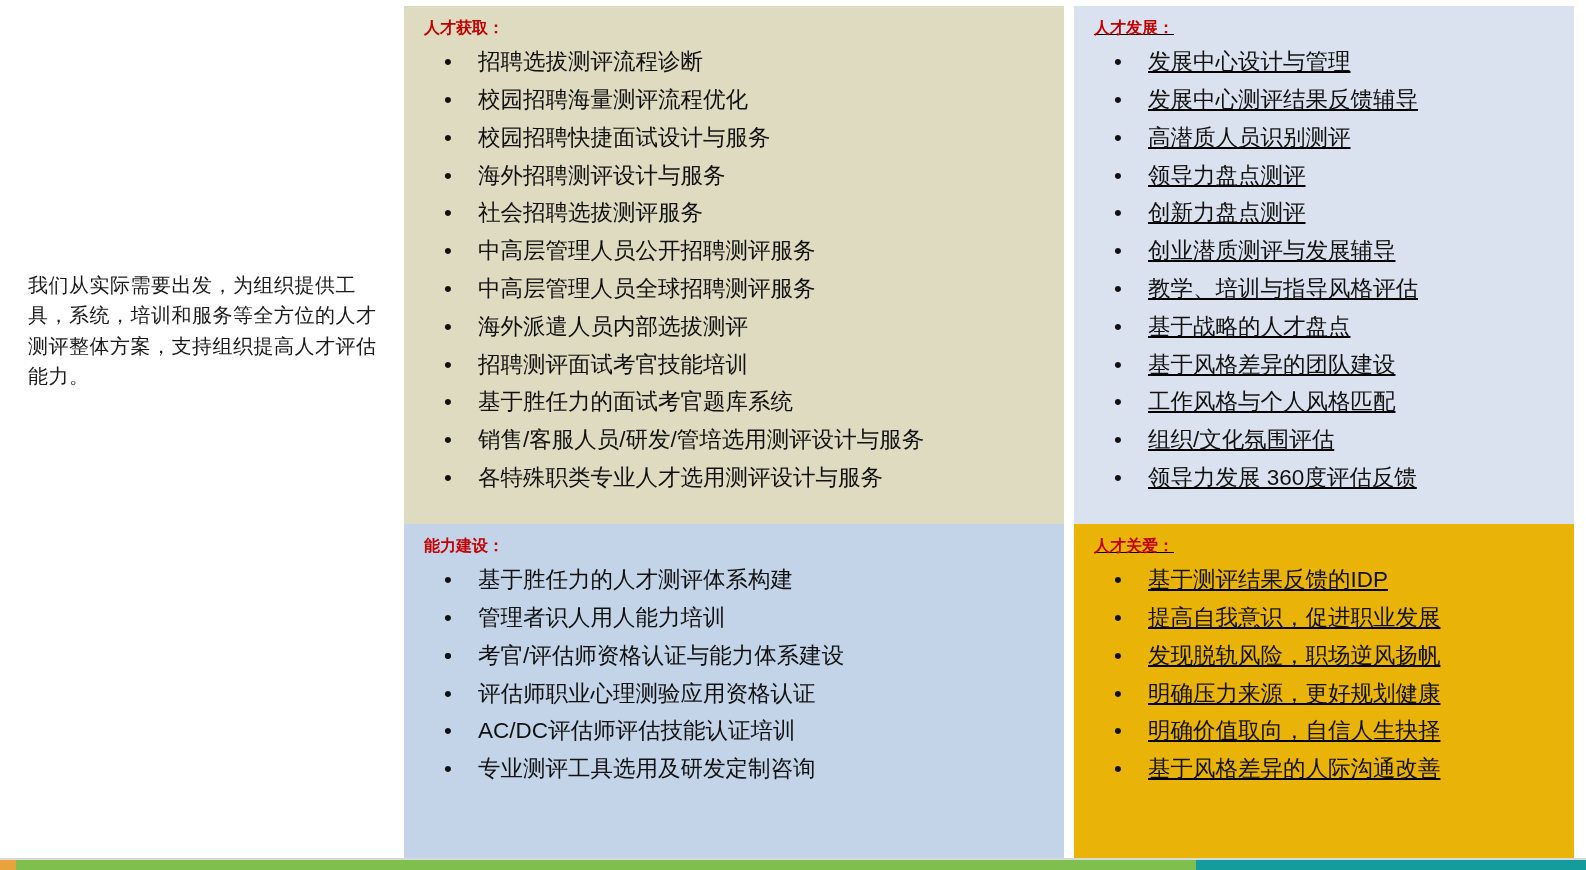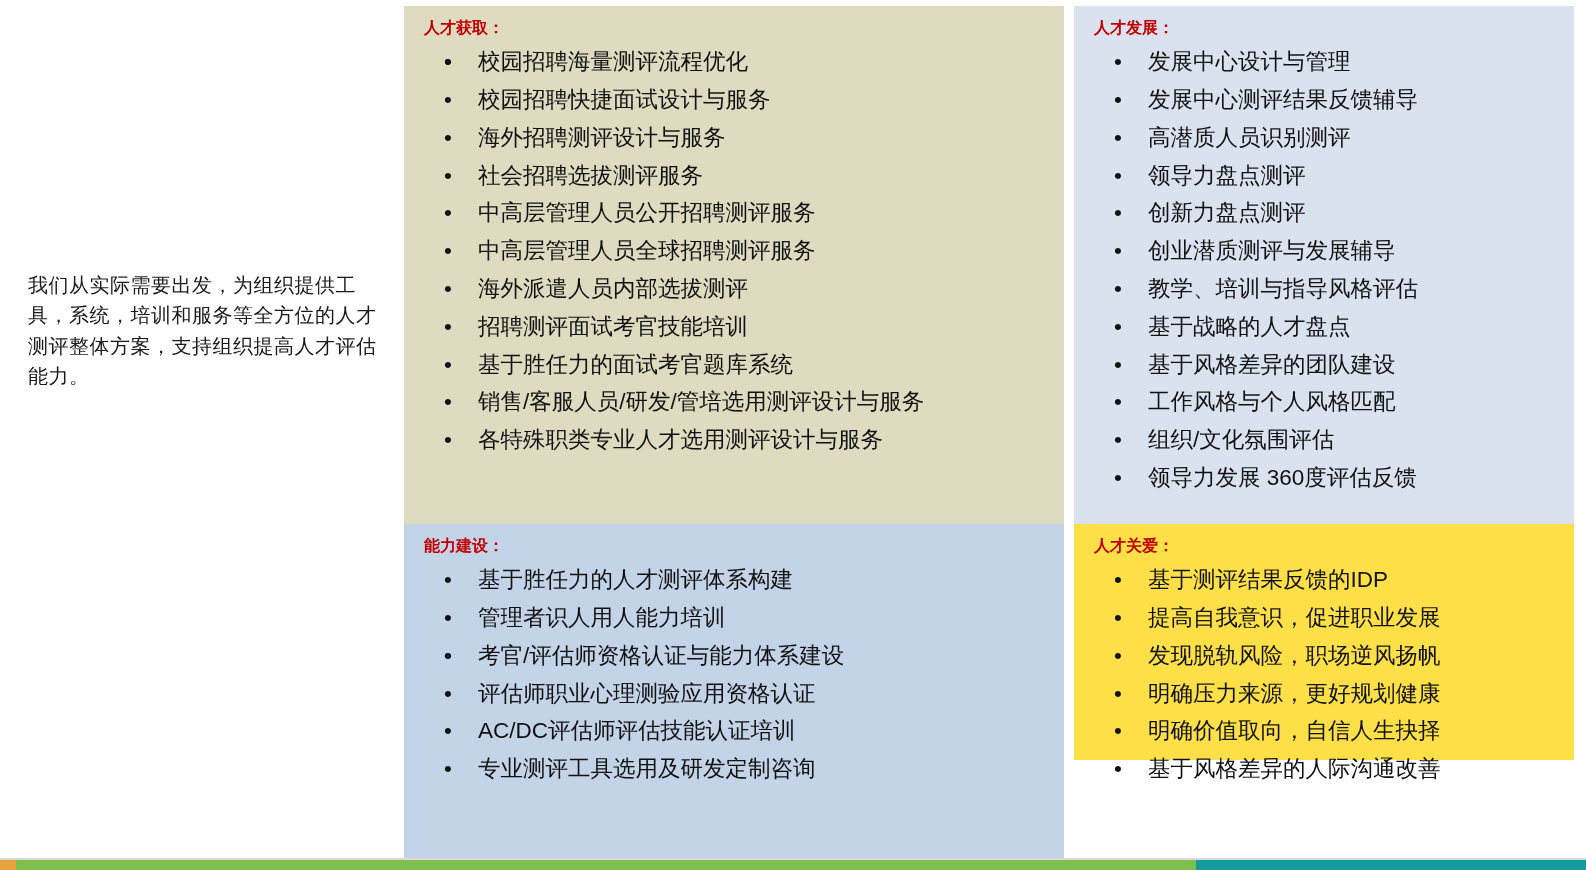--- a/index.html
+++ b/index.html
@@ -44,6 +44,7 @@
     left: 1074px;
     top: 6px;
     width: 500px;
+    text-decoration: underline;
   }
 
   .panel {

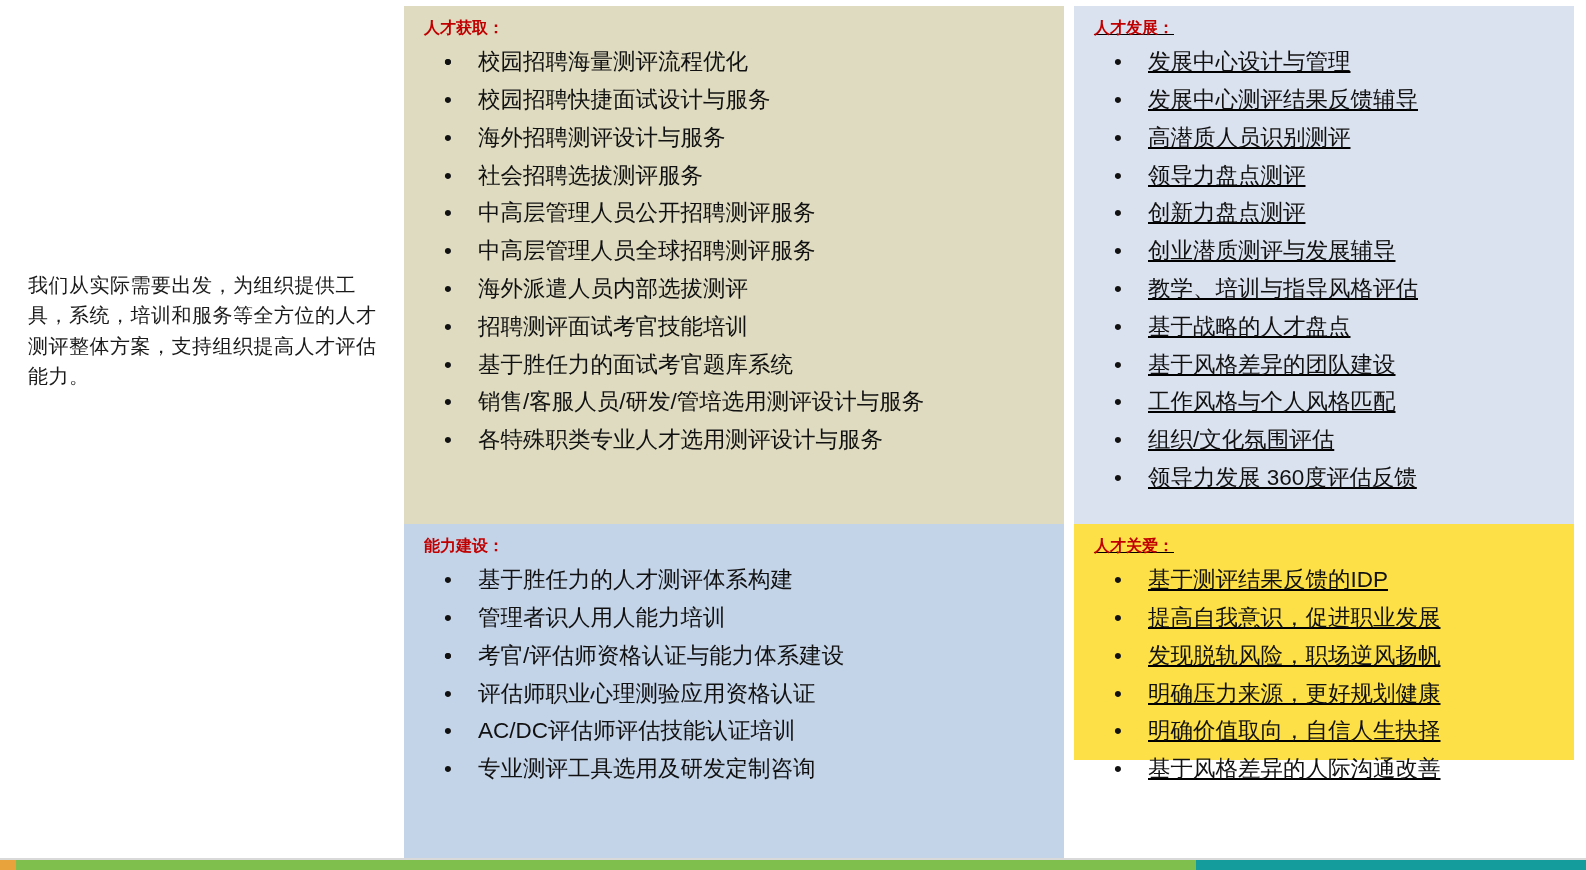--- a/index.html
+++ b/index.html
@@ -129,7 +129,7 @@
     <div class="panel acq">
       <div class="panel-title">人才获取：</div>
       <ul class="items">
-        <li><span class="bullet">•</span></li>
+        <li><span class="bullet">•</span><span>招聘选拔测评流程诊断</span></li>
         <li><span class="bullet">•</span><span>校园招聘海量测评流程优化</span></li>
         <li><span class="bullet">•</span><span>校园招聘快捷面试设计与服务</span></li>
         <li><span class="bullet">•</span><span>海外招聘测评设计与服务</span></li>

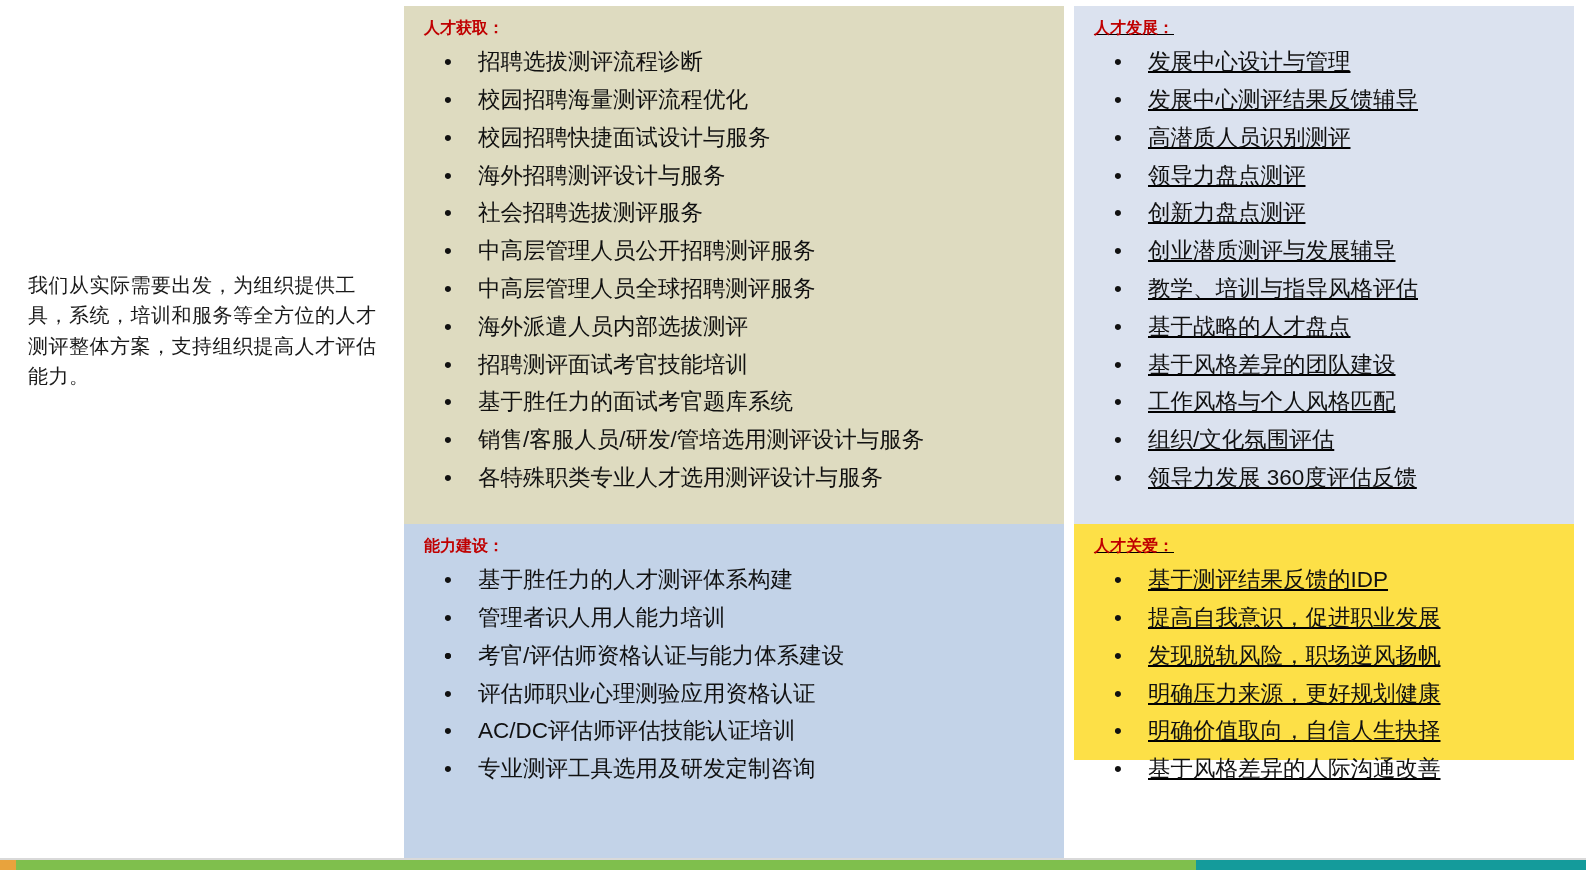--- a/index.html
+++ b/index.html
@@ -64,8 +64,8 @@
     height: 518px;
   }
   .panel.care {
-    background: #fde047;
-    height: 236px;
+    background: #eab308;
+    height: 334px;
   }
 
   .panel-title {

